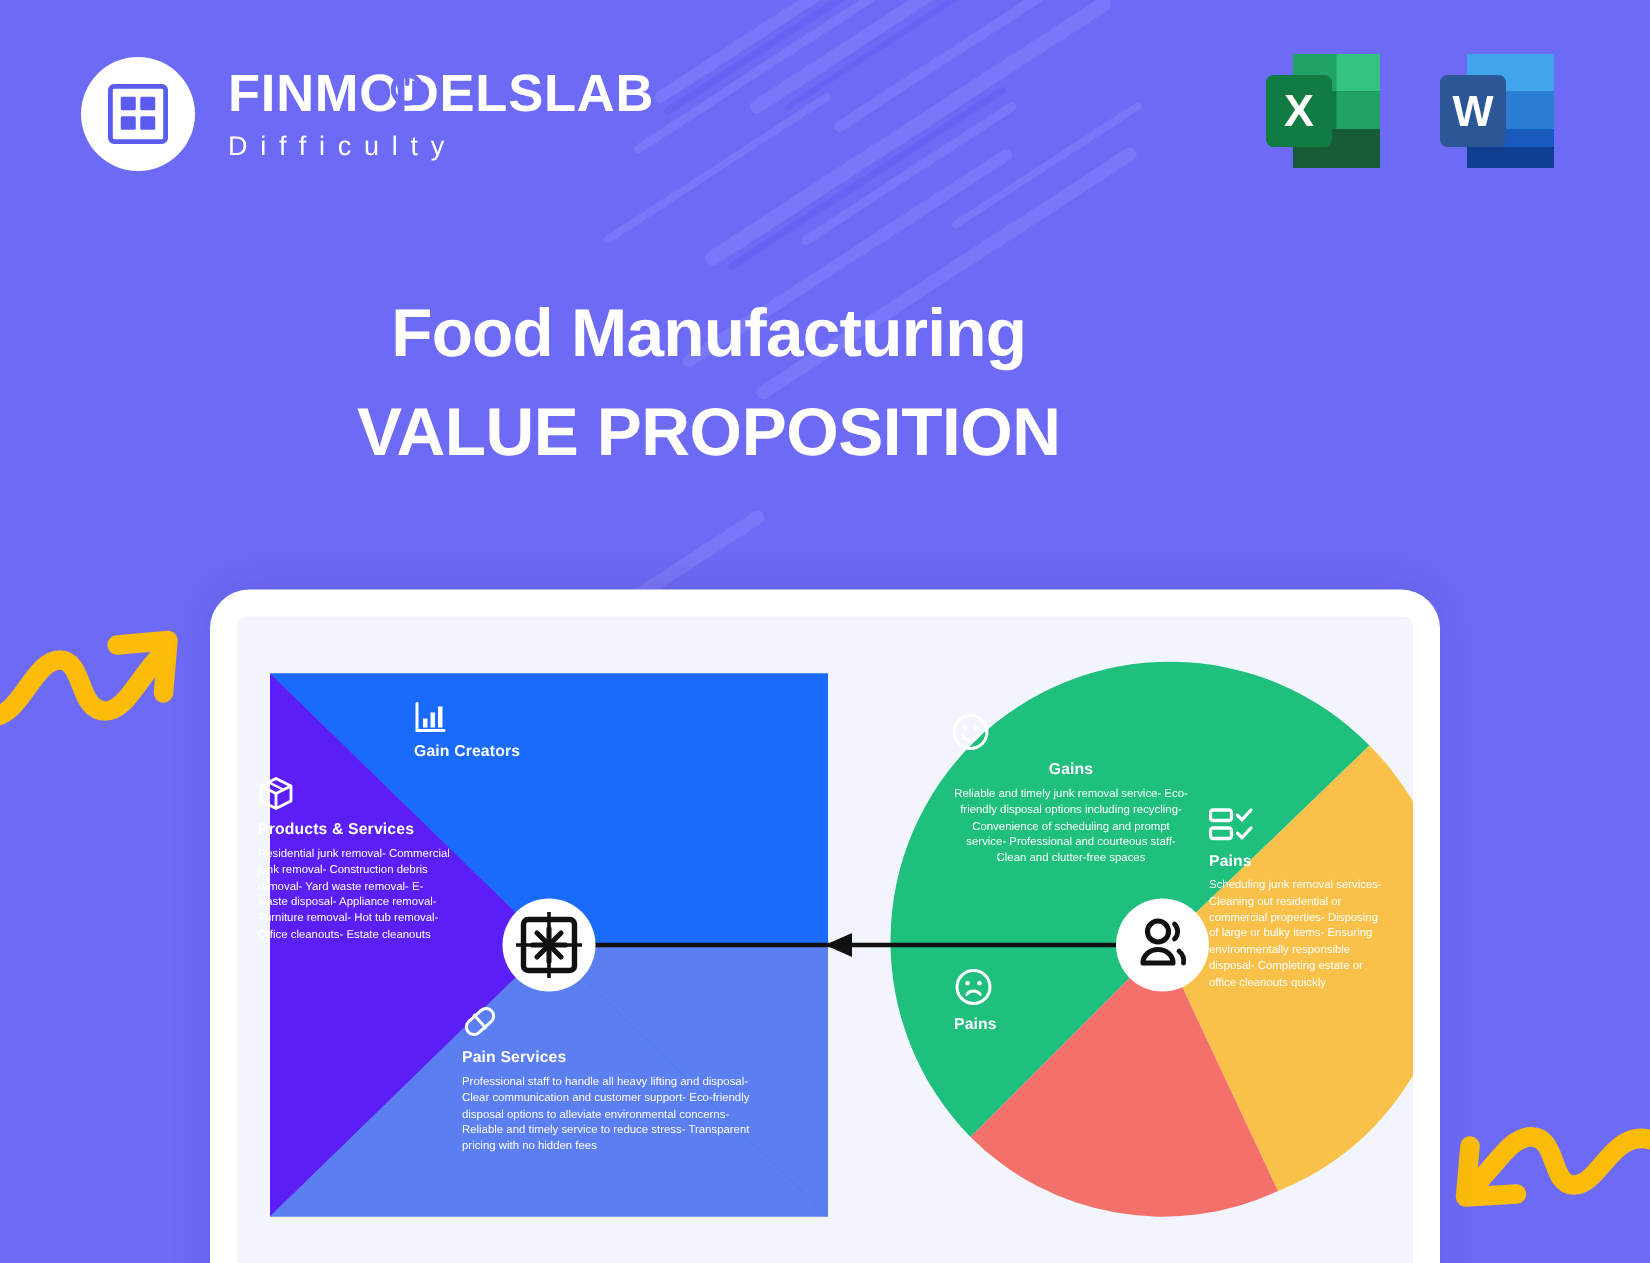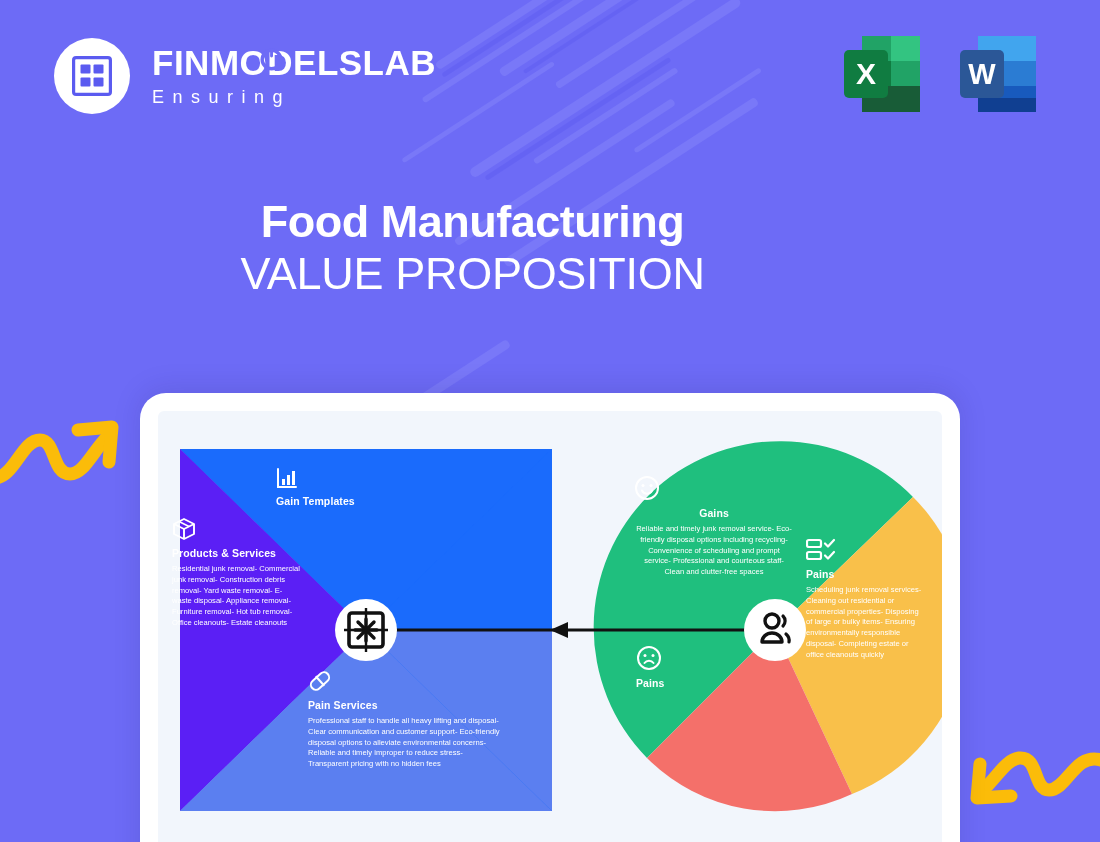--- a/index.html
+++ b/index.html
@@ -166,7 +166,7 @@
           <rect x="11.1" y="2.2" width="2.9" height="9.2" rx="1.4" fill="#6d6bf6"></rect>
         </svg>
       </div>
-      <div class="logo-sub">Ensuring</div>
+      <div class="logo-sub">Difficulty</div>
     </div>
   </div>
 

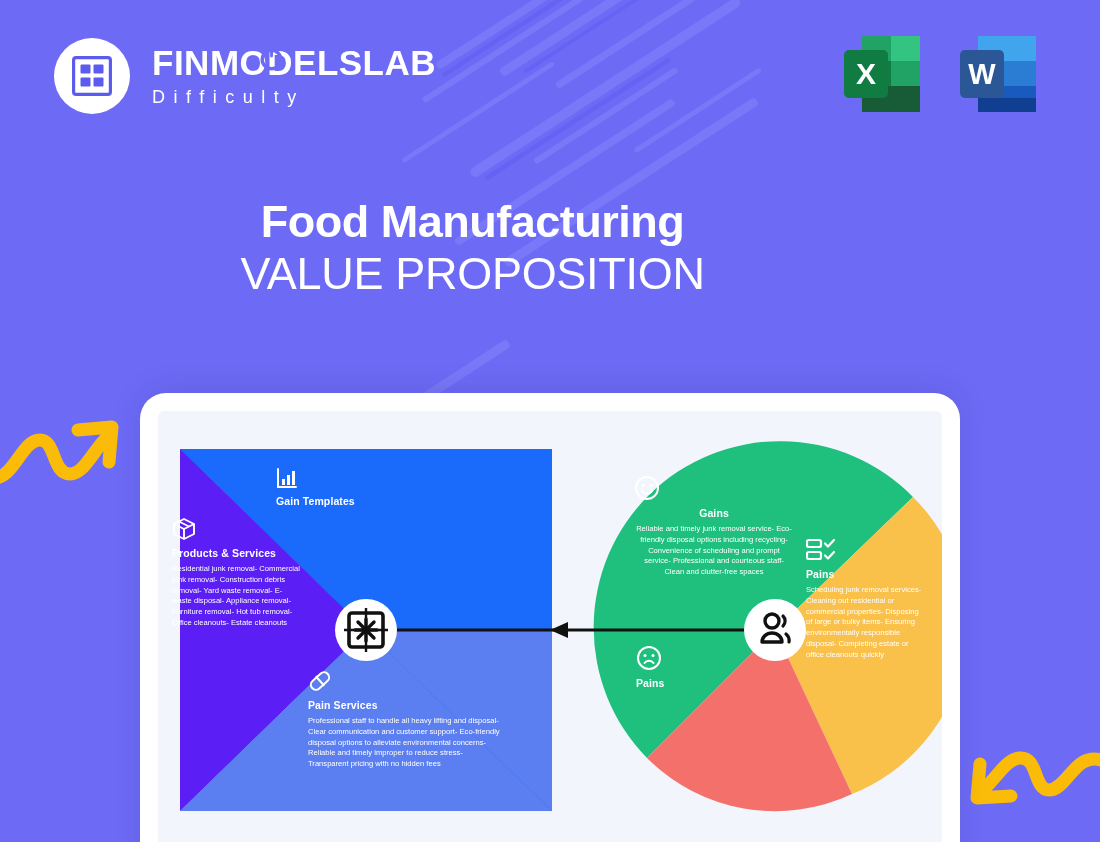--- a/index.html
+++ b/index.html
@@ -55,8 +55,8 @@
     line-height: 1.15;
   }
   .title-line2 {
-    font-size: 45px; font-weight: normal; letter-spacing: -0.3px;
-    line-height: 1.15; 
+    font-size: 45px; font-weight: bold; letter-spacing: -0.3px;
+    line-height: 1.15; margin-top: 14px;
   }
 
   

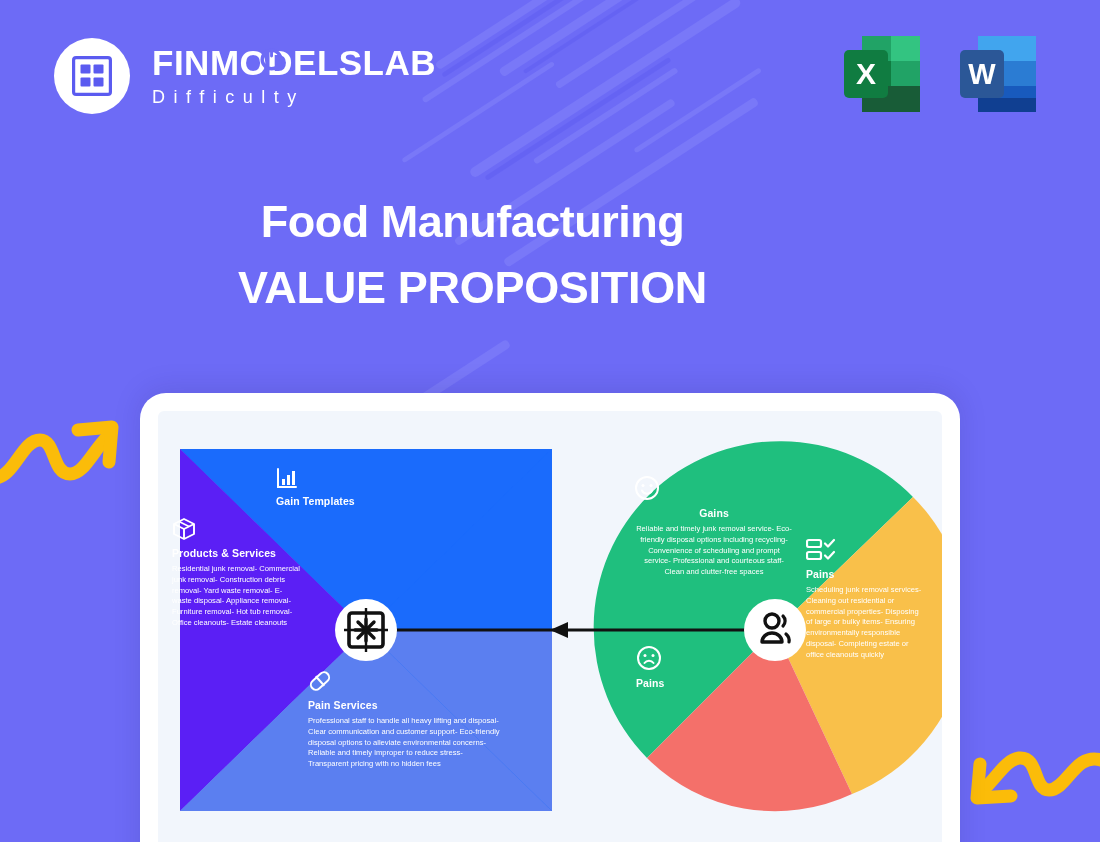--- a/index.html
+++ b/index.html
@@ -272,7 +272,7 @@
         <rect x="11" y="8" width="3" height="10" fill="#ffffff"></rect>
         <rect x="16" y="4" width="3" height="14" fill="#ffffff"></rect>
       </svg>
-      <div class="blk-head">Gain Templates</div>
+      <div class="blk-head">Gain Creators</div>
     </div>
 
     <div class="blk" id="blk-products" style="left:14px; top:106px; width:128px;">

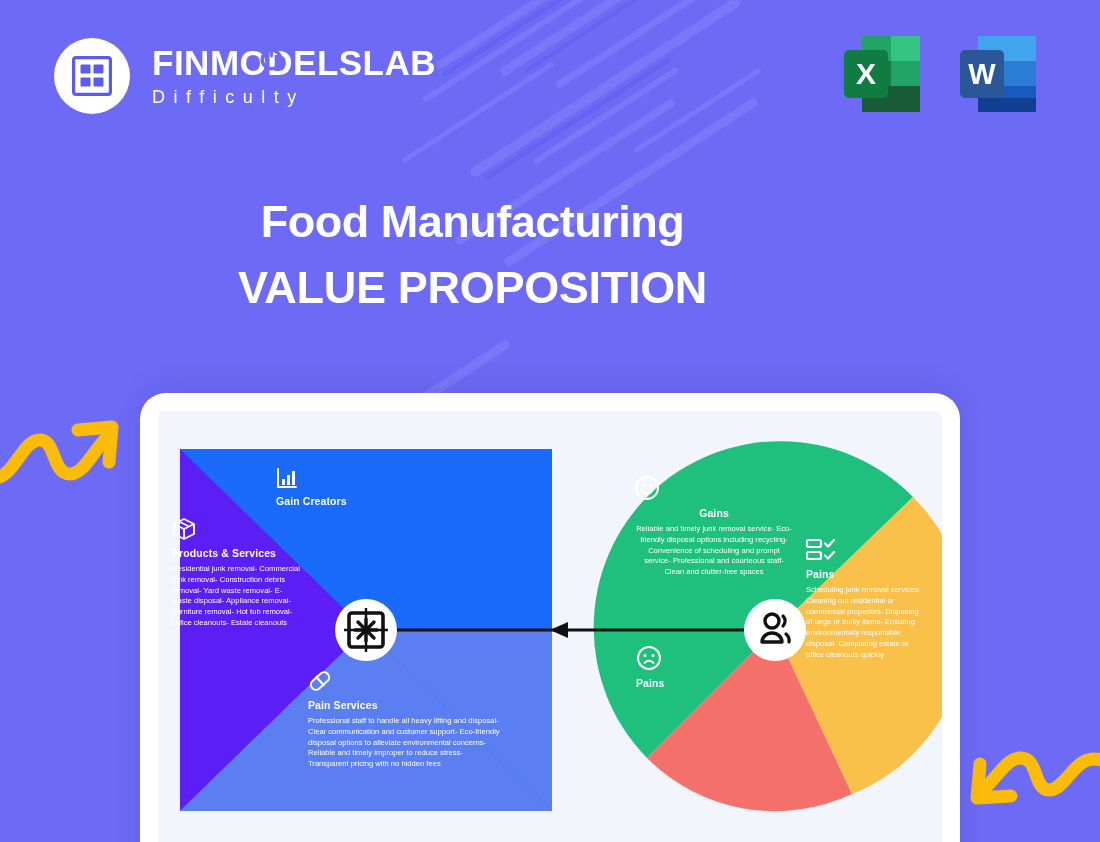--- a/index.html
+++ b/index.html
@@ -292,7 +292,7 @@
         <line x1="12" y1="5.6" x2="12" y2="18.4" stroke="#ffffff" stroke-width="2" transform="rotate(-42 12 12)"></line>
       </svg>
       <div class="blk-head">Pain Services</div>
-      <div class="blk-body">Professional staff to handle all heavy lifting and disposal- Clear communication and customer support- Eco-friendly disposal options to alleviate environmental concerns- Reliable and timely improper to reduce stress- Transparent pricing with no hidden fees</div>
+      <div class="blk-body">Professional staff to handle all heavy lifting and disposal- Clear communication and customer support- Eco-friendly disposal options to alleviate environmental concerns- Reliable and timely service to reduce stress- Transparent pricing with no hidden fees</div>
     </div>
 
     <div class="blk" id="blk-gains" style="left:476px; top:64px; width:160px;">

